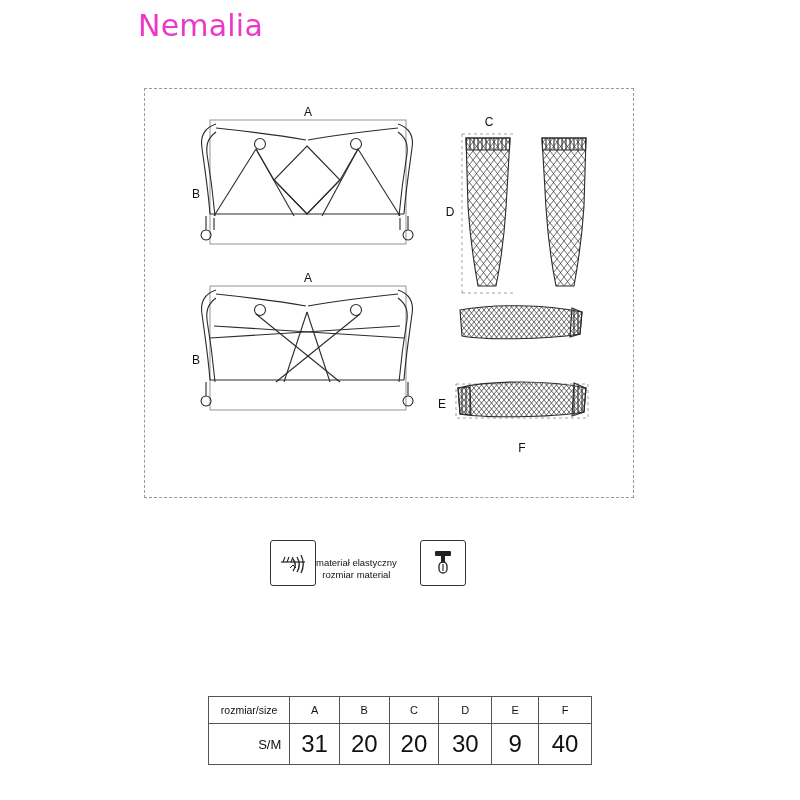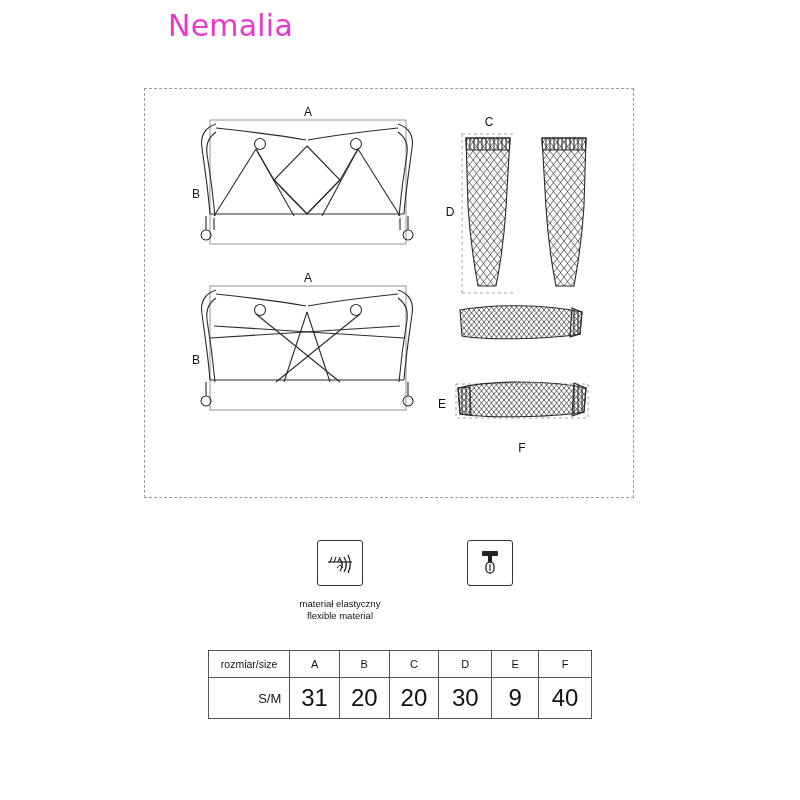--- a/index.html
+++ b/index.html
@@ -23,7 +23,7 @@
   
   .brand-title {
     position: absolute;
-    left: 168px;
+    left: 138px;
     top: 8px;
     font-size: 30px;
     color: #ec38c8;

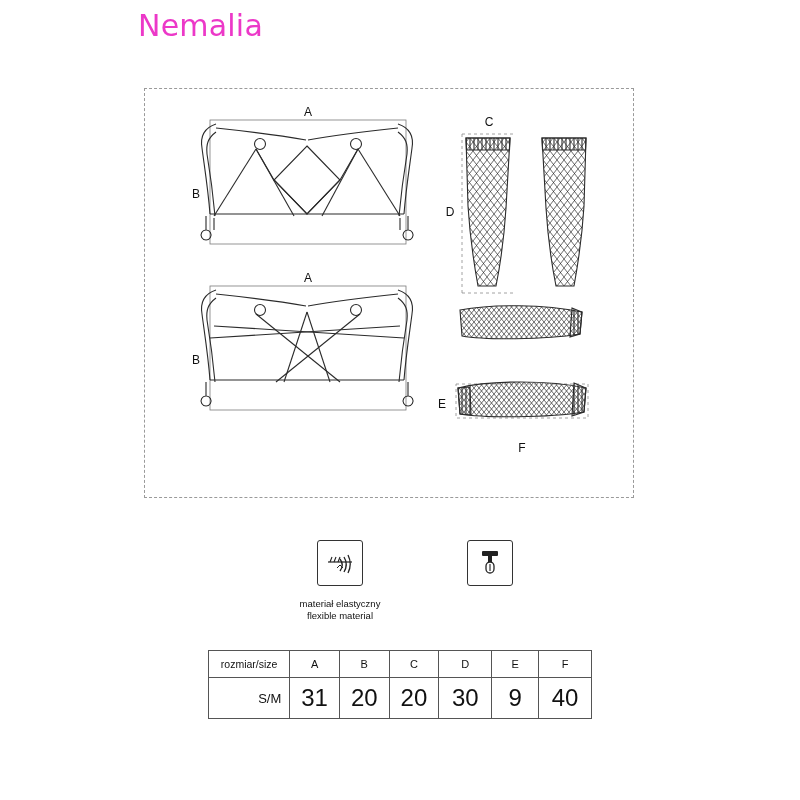--- a/index.html
+++ b/index.html
@@ -58,7 +58,7 @@
   }
   .feature {
     display: flex;
-    flex-direction: column;
+    flex-direction: row;
     align-items: center;
     width: 140px;
   }

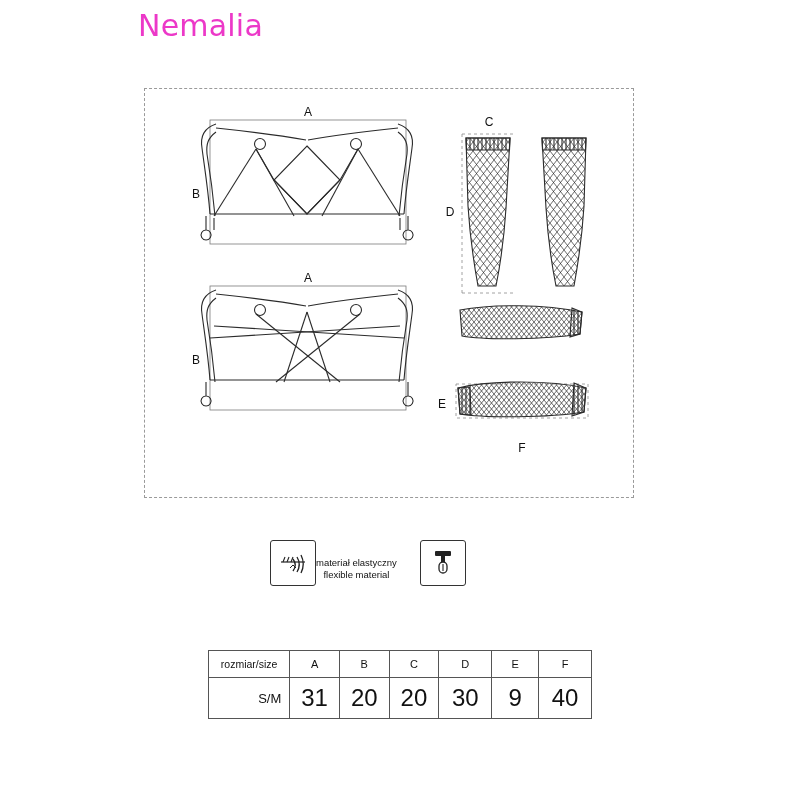--- a/index.html
+++ b/index.html
@@ -256,7 +256,7 @@
       </div>
       <div class="feature-caption">
         <div>materiał elastyczny</div>
-        <div>flexible material</div>
+        <div>rozmiar material</div>
       </div>
     </div>
 

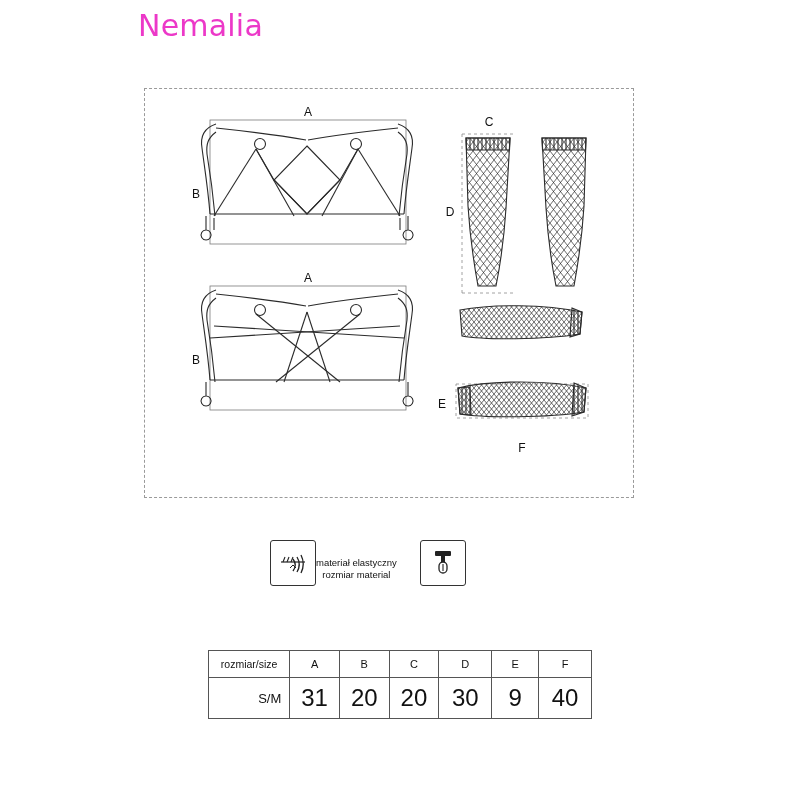--- a/index.html
+++ b/index.html
@@ -85,7 +85,7 @@
   .size-table {
     position: absolute;
     left: 208px;
-    top: 650px;
+    top: 696px;
     border-collapse: collapse;
     width: 384px;
   }

